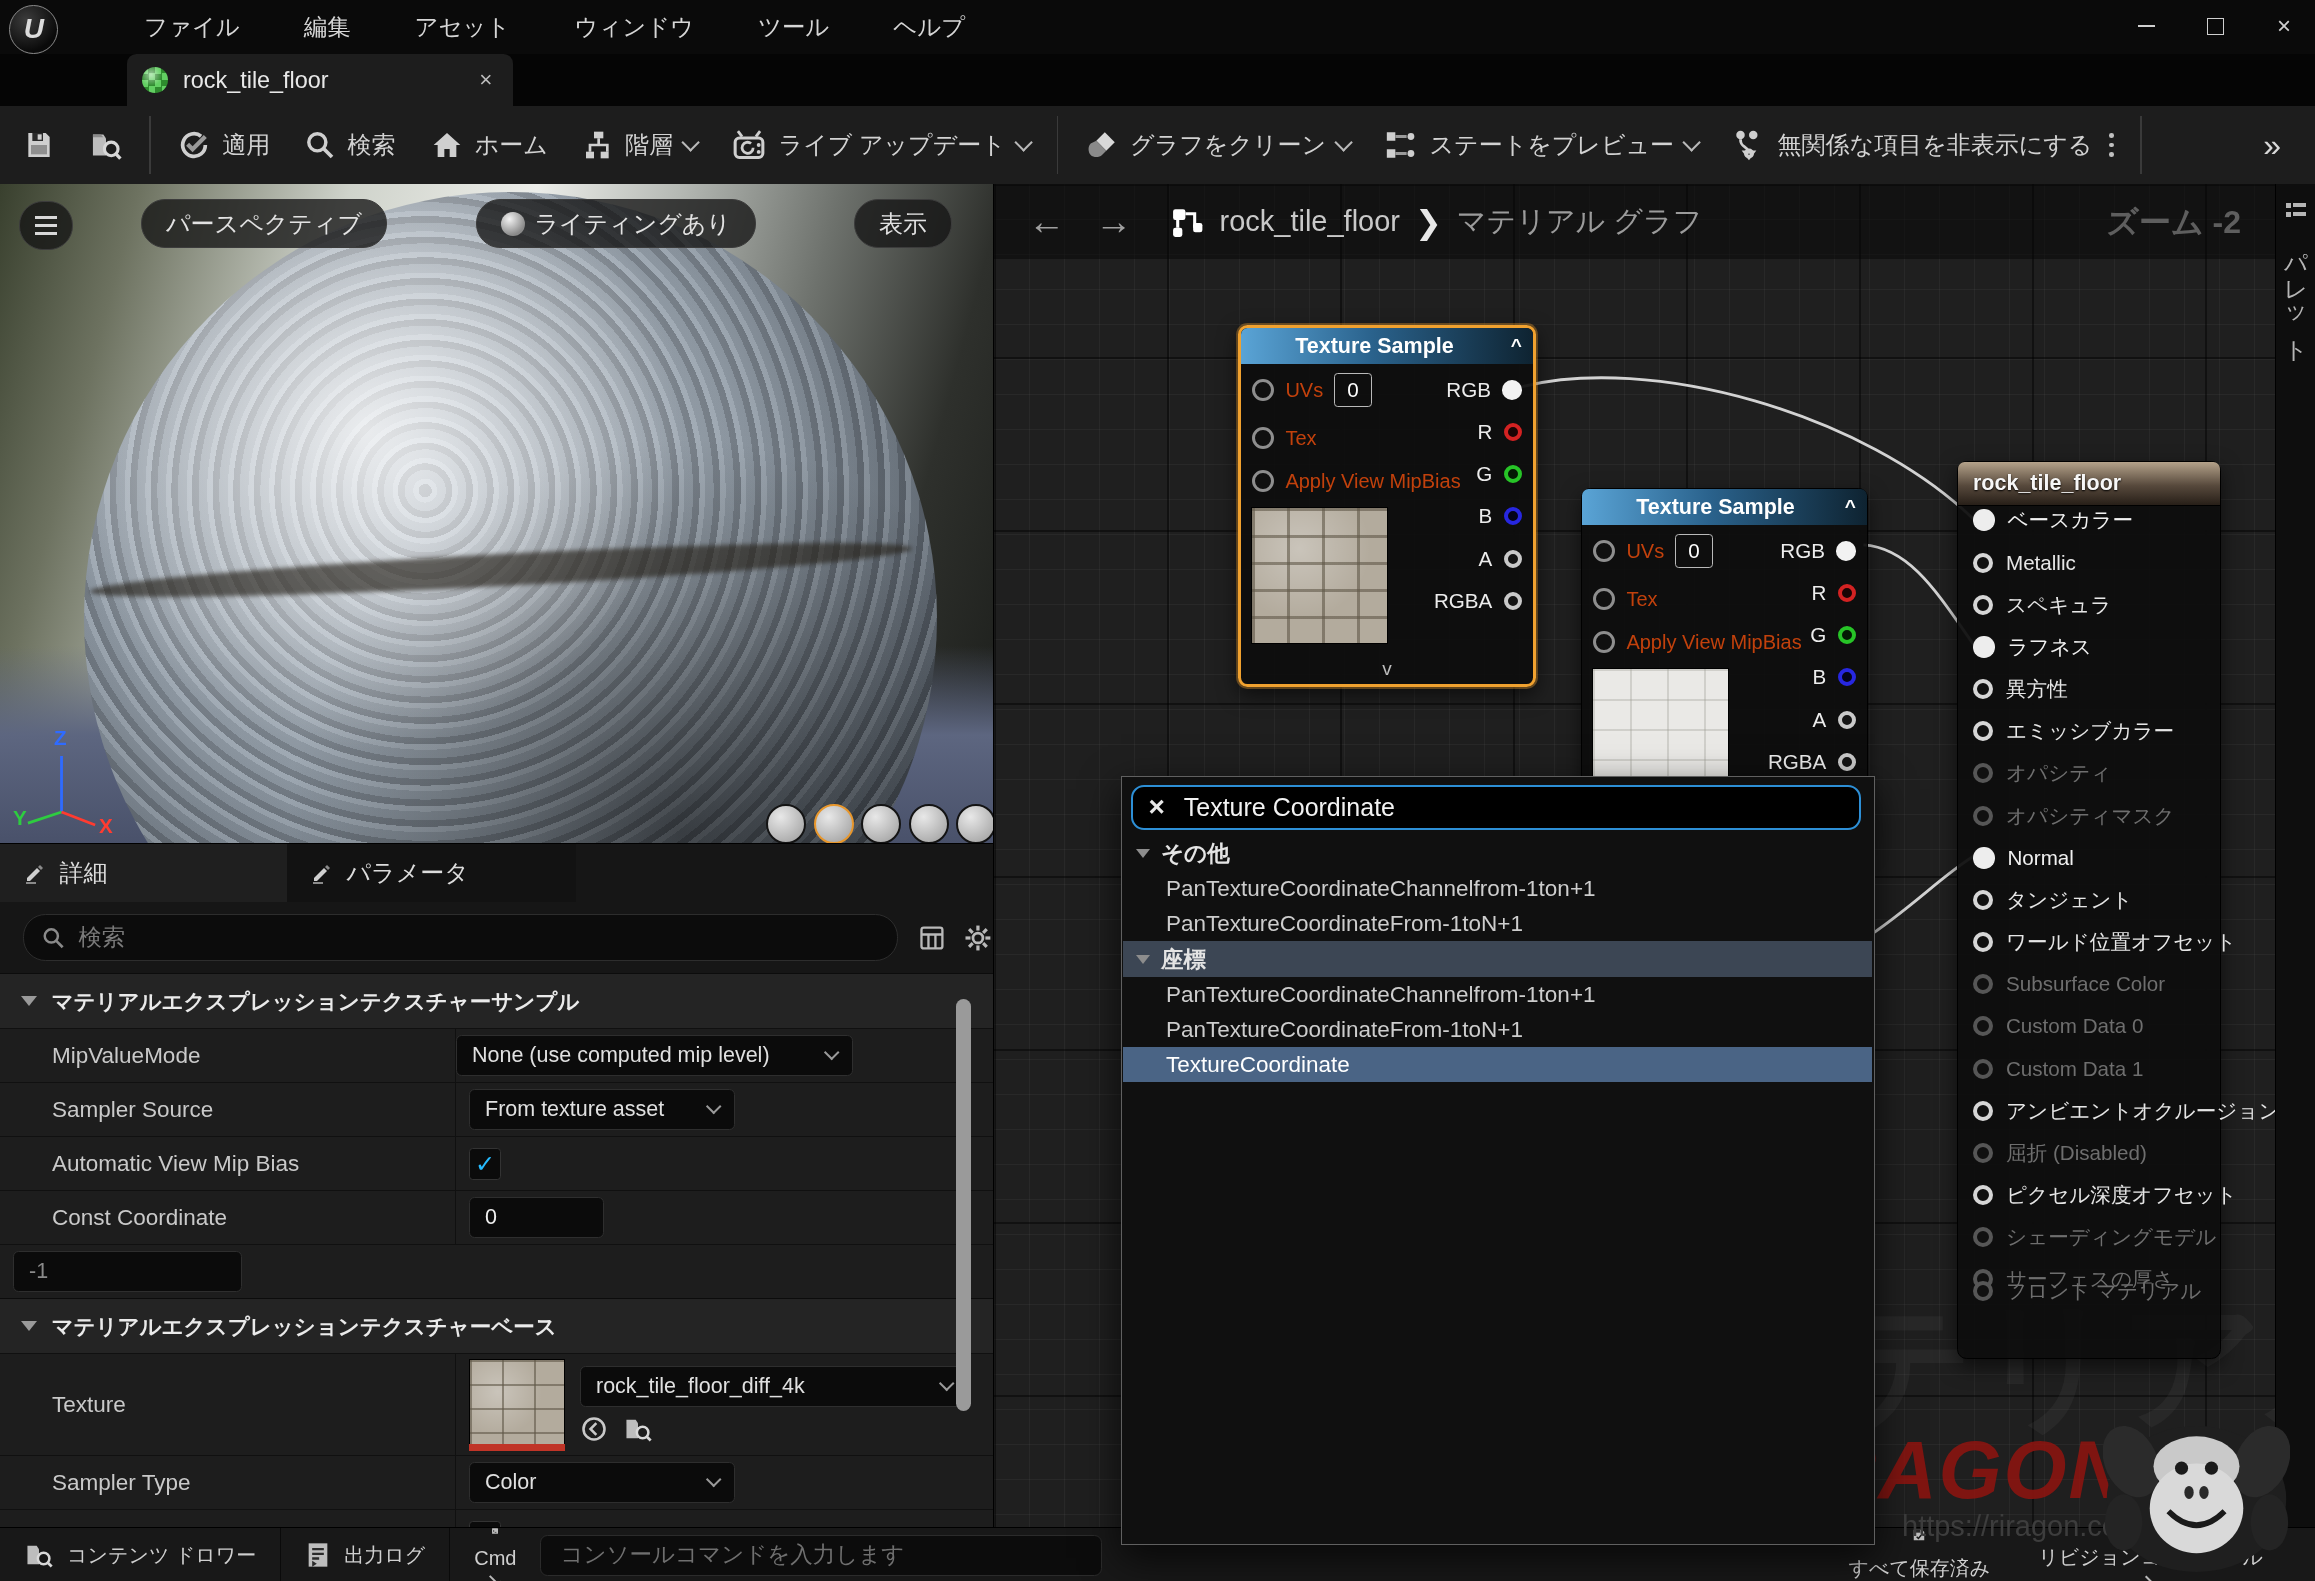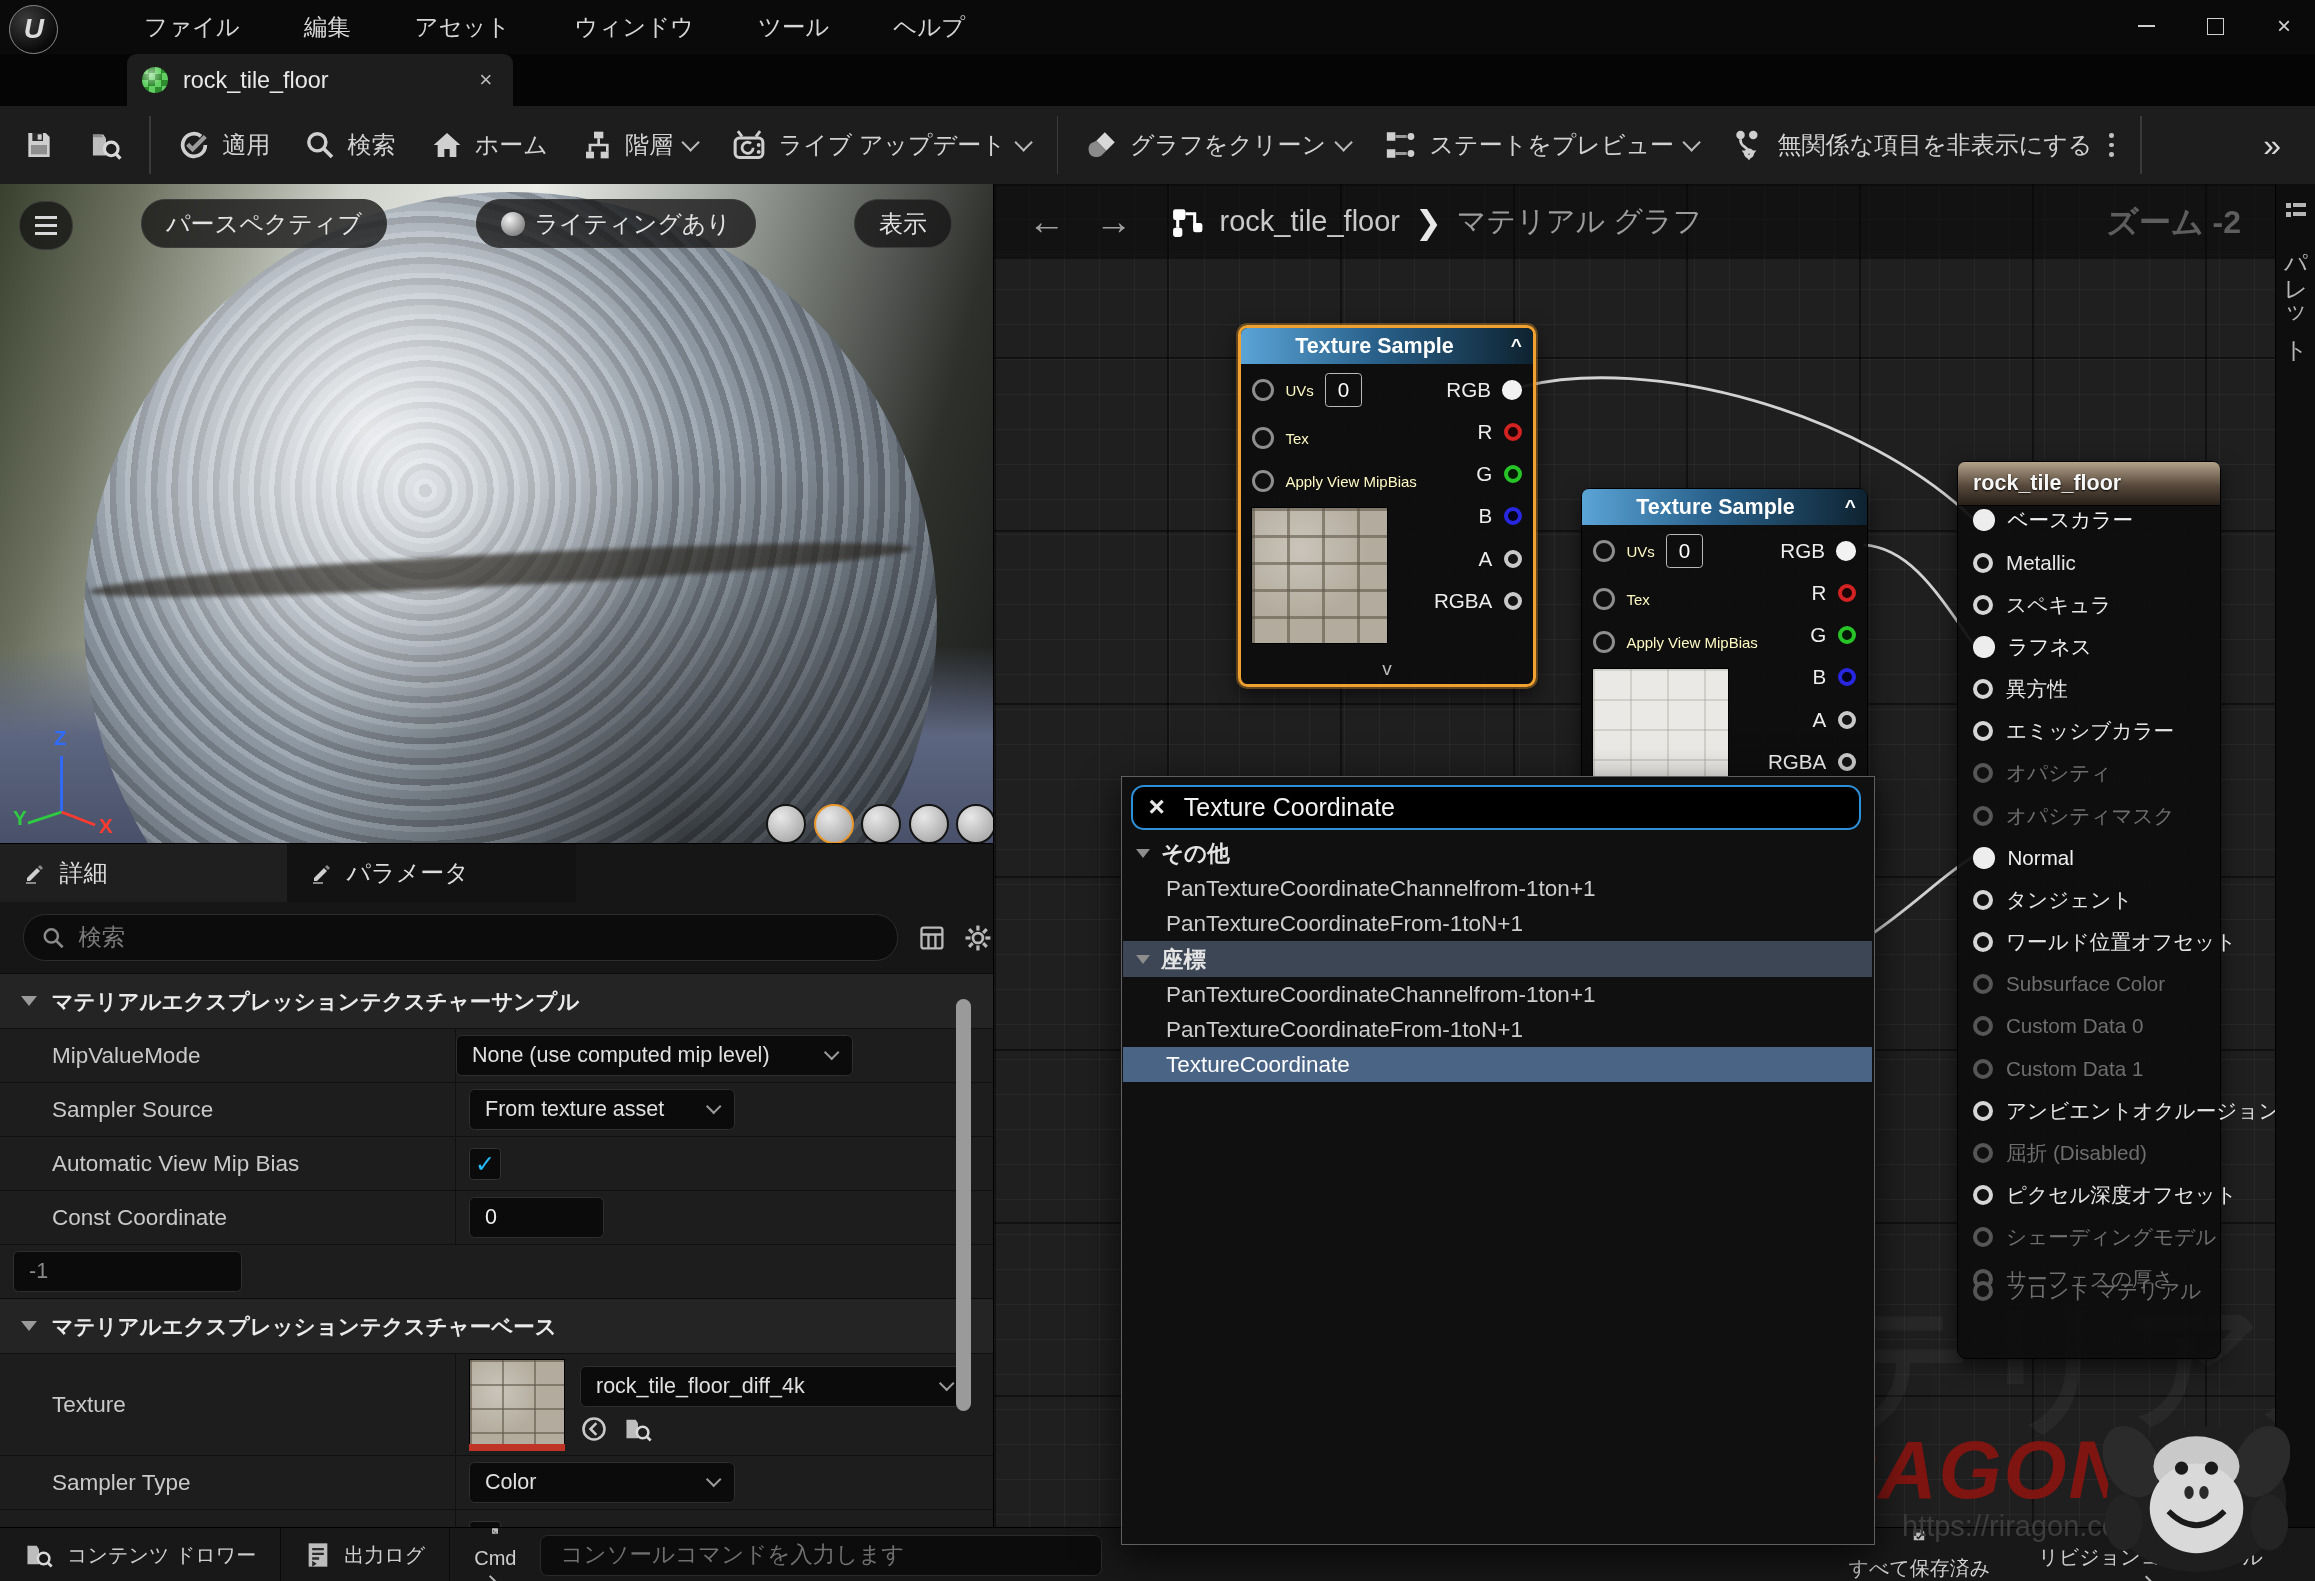--- a/index.html
+++ b/index.html
@@ -127,7 +127,7 @@
   .collapse{color:#fff;font-size:19px;font-weight:bold;}
   .ipin{position:absolute;left:11.2px;height:34px;display:flex;align-items:center;gap:11.2px;}
   .ipin .ring{width:16px;height:16px;border-radius:50%;border:3.7px solid #8e8e8e;background:#101010;}
-  .ipin .t{color:#fef9c3;font-size:15px;}
+  .ipin .t{color:#c2410c;font-size:20px;}
   .uvbox{min-width:24px;height:32px;border:1.9px solid #b9b9b9;border-radius:3.7px;color:#fff;font-size:20.6px;
      display:flex;align-items:center;justify-content:center;padding:0 5.6px;}
   .opin-s{position:absolute;right:11.2px;height:34px;display:flex;align-items:center;gap:11.2px;}

